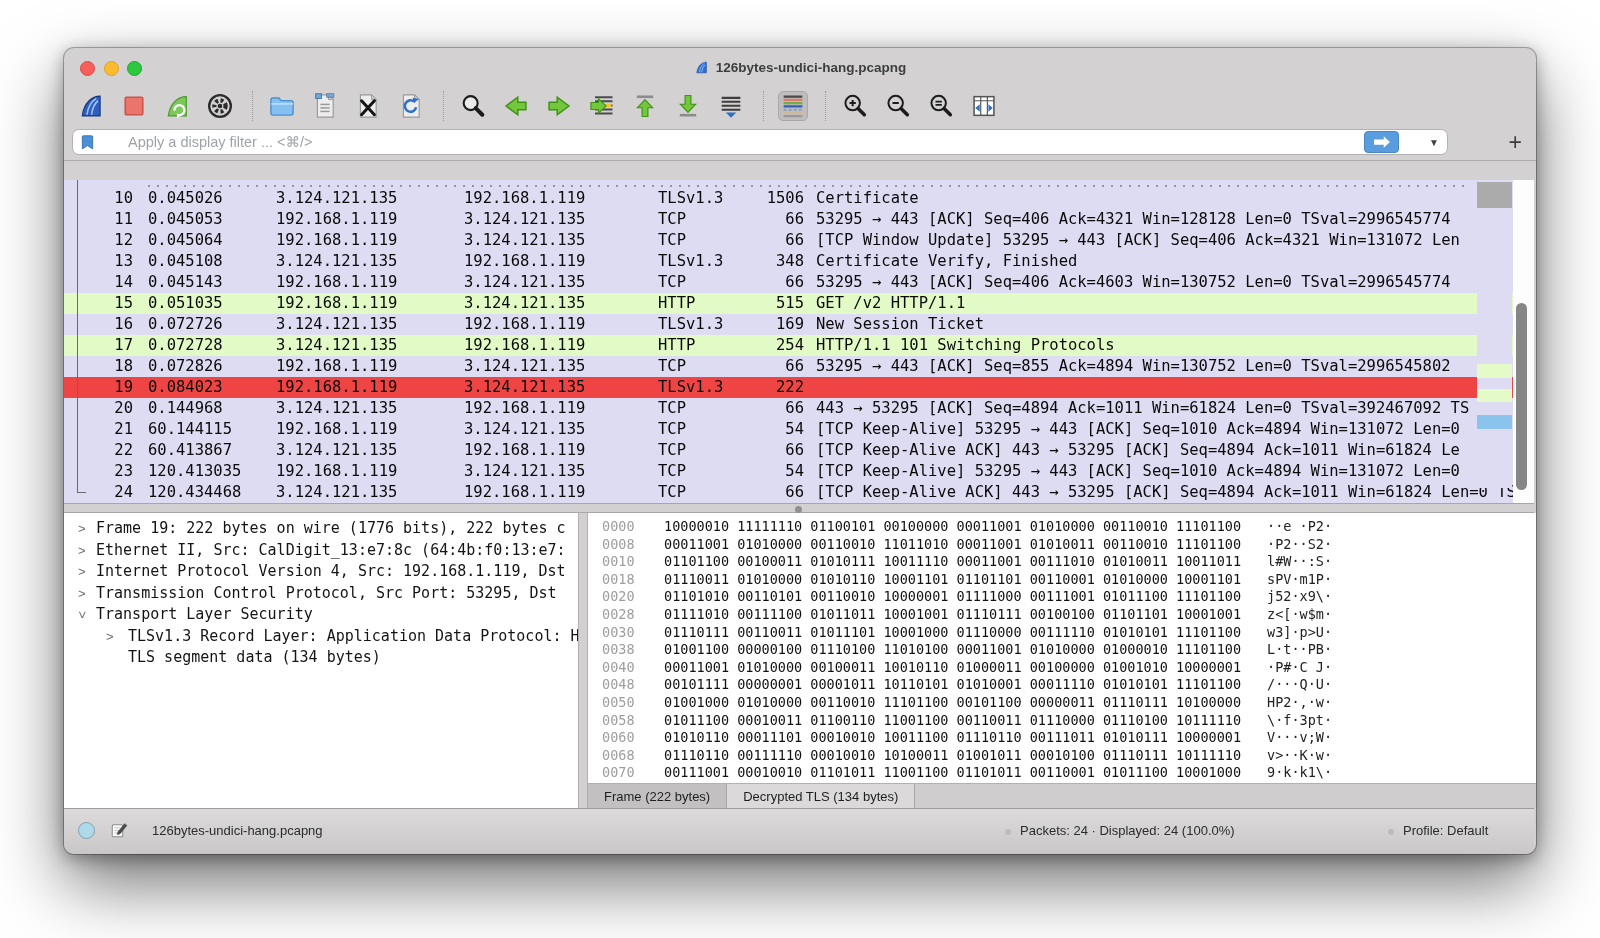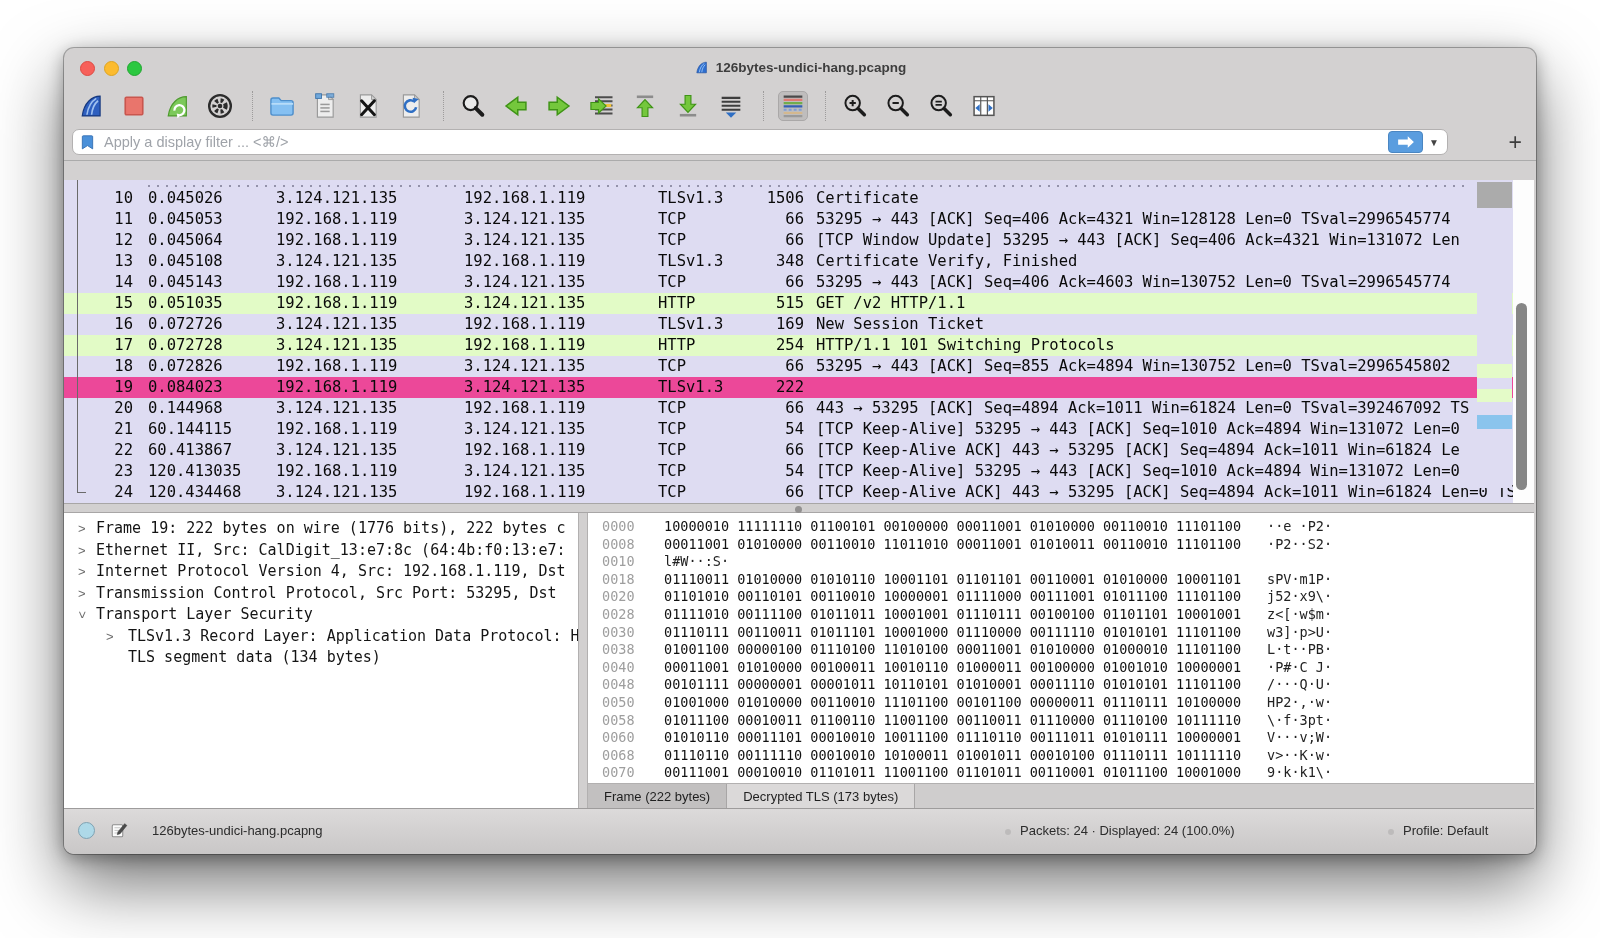--- a/index.html
+++ b/index.html
@@ -26,7 +26,7 @@
   
   .filterbar{position:absolute;left:0;top:78px;right:0;height:34px;border-bottom:1px solid #ababab;}
   .filter-field{position:absolute;left:8px;top:3px;width:1376px;height:26px;background:#ffffff;border:1px solid #b3b1b1;
-                border-radius:7px;display:flex;align-items:center;box-sizing:border-box;padding:0 6px;}
+                border-radius:7px;display:flex;align-items:center;box-sizing:border-box;padding:0 6px;gap:24px;}
   .filter-field input{flex:1;border:none;outline:none;background:transparent;font-size:14.5px;color:#333;
                       font-family:"Liberation Sans",sans-serif;margin-left:6px;}
   .filter-field input::placeholder{color:#9fa3a9;}

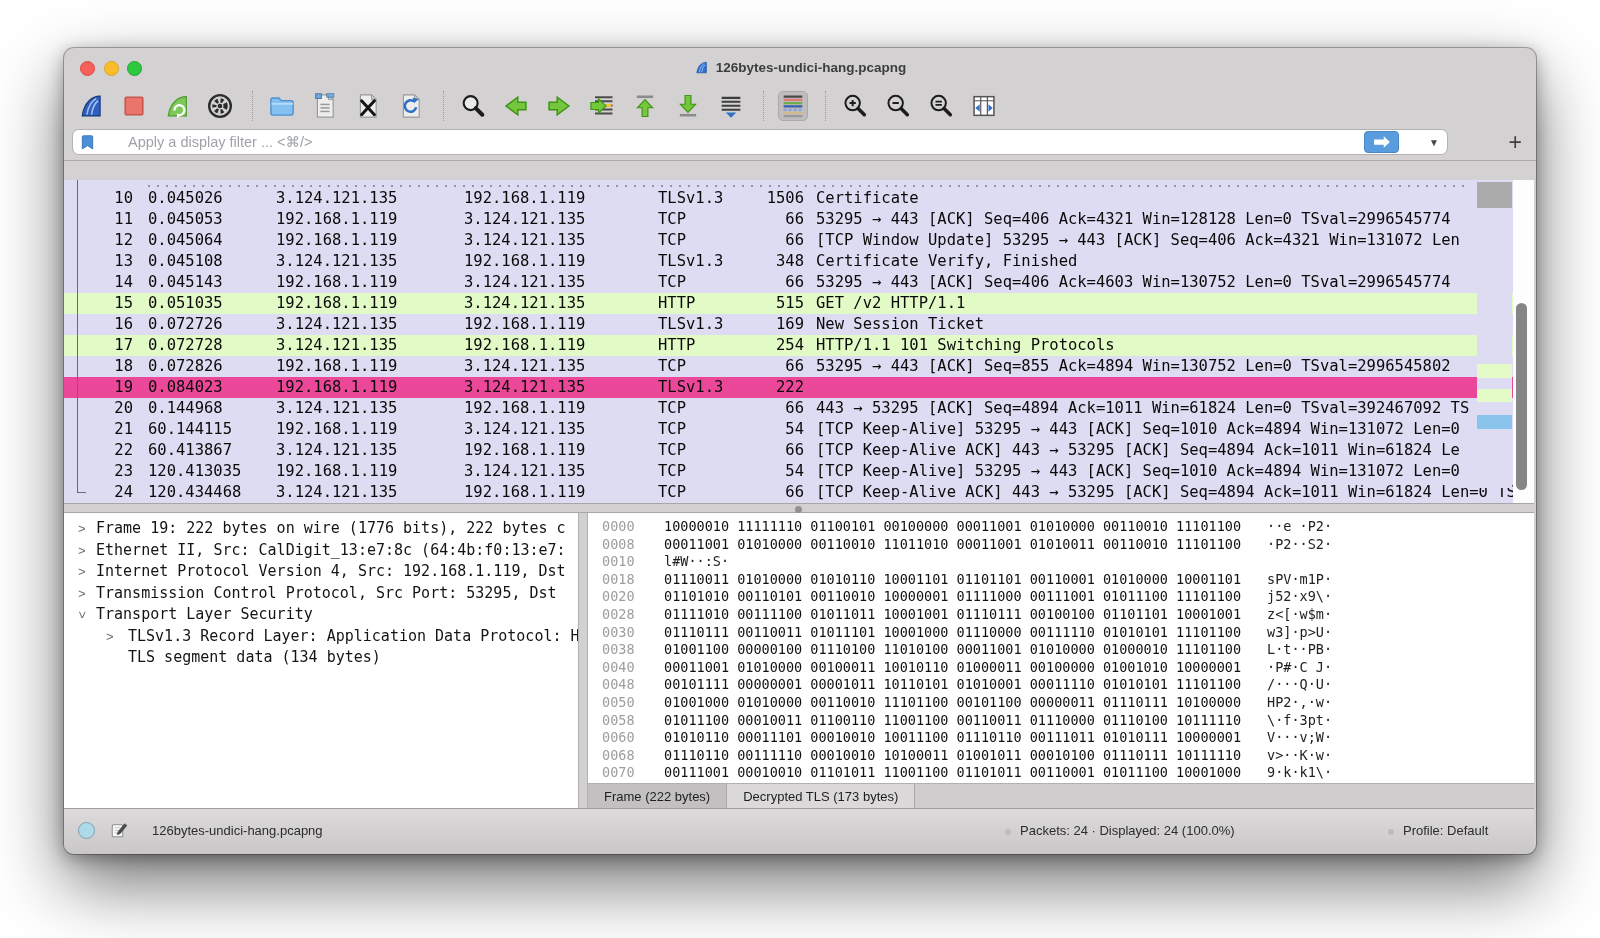--- a/index.html
+++ b/index.html
@@ -47,7 +47,7 @@
            background:repeating-linear-gradient(90deg, rgba(35,35,60,0.4) 0 2px, transparent 2px 9px);}
   .r-lav{background:#dedcf2;}
   .r-grn{background:#e2fbc6;}
-  .r-sel{background:#ec4899;}
+  .r-sel{background:#ef4444;}
   .c{box-sizing:border-box;overflow:hidden;flex-shrink:0;}
   .c-no{width:78px;text-align:right;padding-right:9px;}
   .c-time{width:128px;padding-left:6px;}

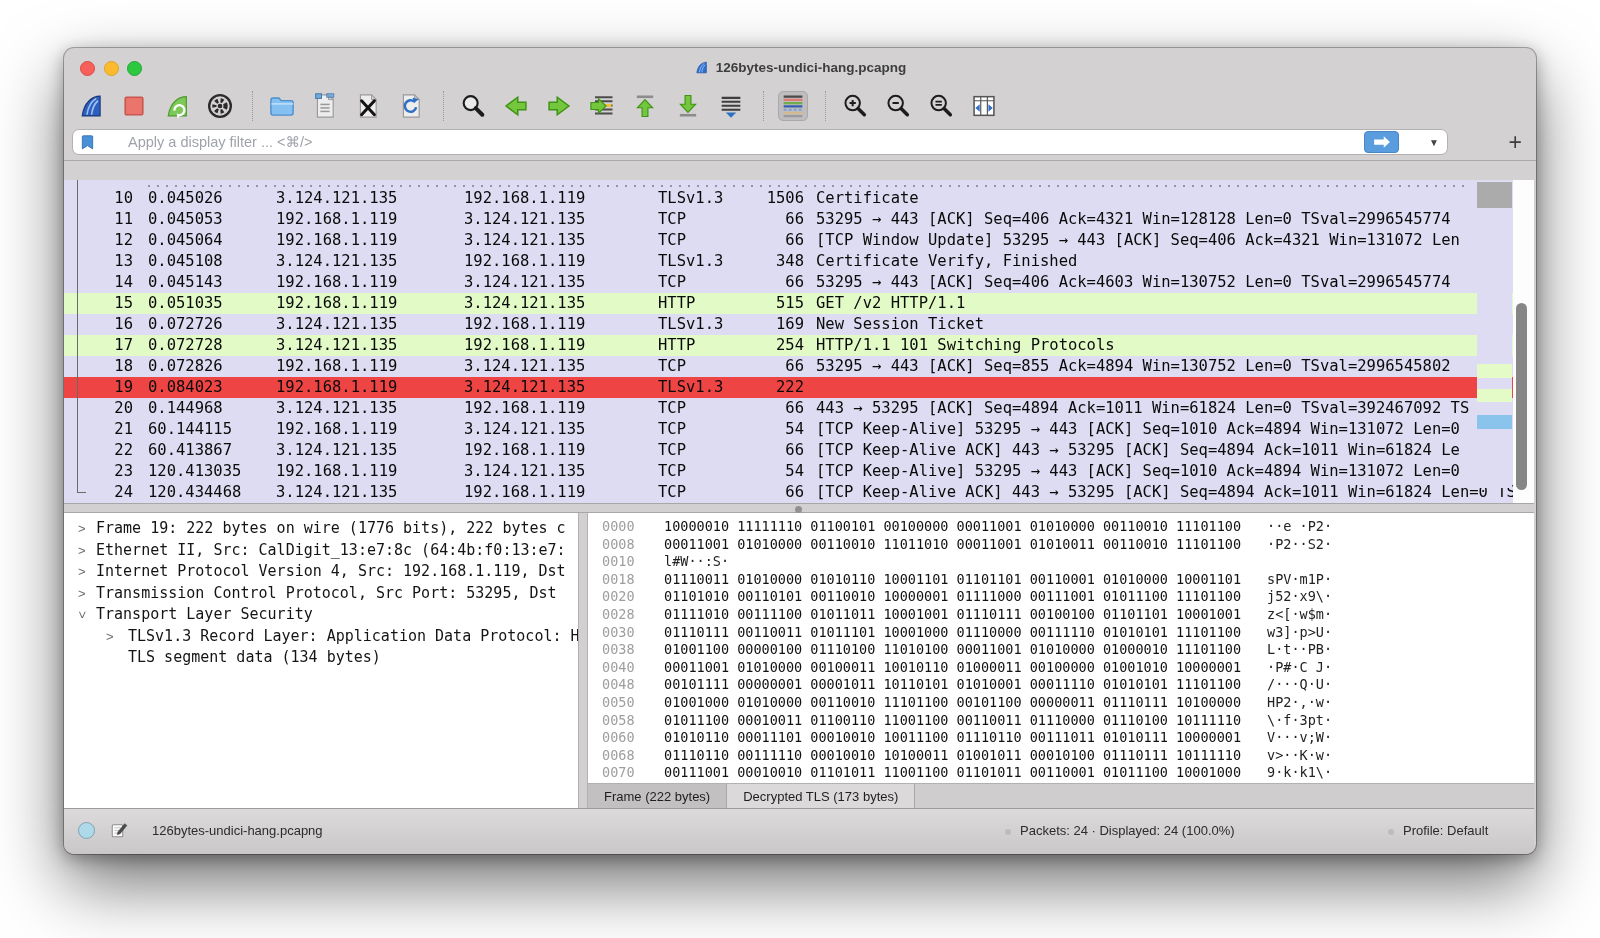--- a/index.html
+++ b/index.html
@@ -80,7 +80,7 @@
   .d-row .exp{position:absolute;font-family:"Liberation Sans",sans-serif;font-size:13px;color:#6b6b6b;top:0;}
   .d-row .exp.open{transform:rotate(90deg);}
   
-  .bytes-pane{position:absolute;left:524px;top:465px;width:946px;height:295px;background:#ffffff;overflow:hidden;}
+  .bytes-pane{position:absolute;left:524px;top:465px;width:946px;height:295px;background:#ffffff;overflow:hidden;padding-left:45px;}
   .bytes-rows{position:absolute;left:0;top:0;width:100%;height:270px;padding-top:5px;box-sizing:border-box;
               font-family:"DejaVu Sans Mono", monospace;font-size:13.5px;}
   .b-row{height:17.6px;line-height:17.6px;white-space:pre;display:flex;}

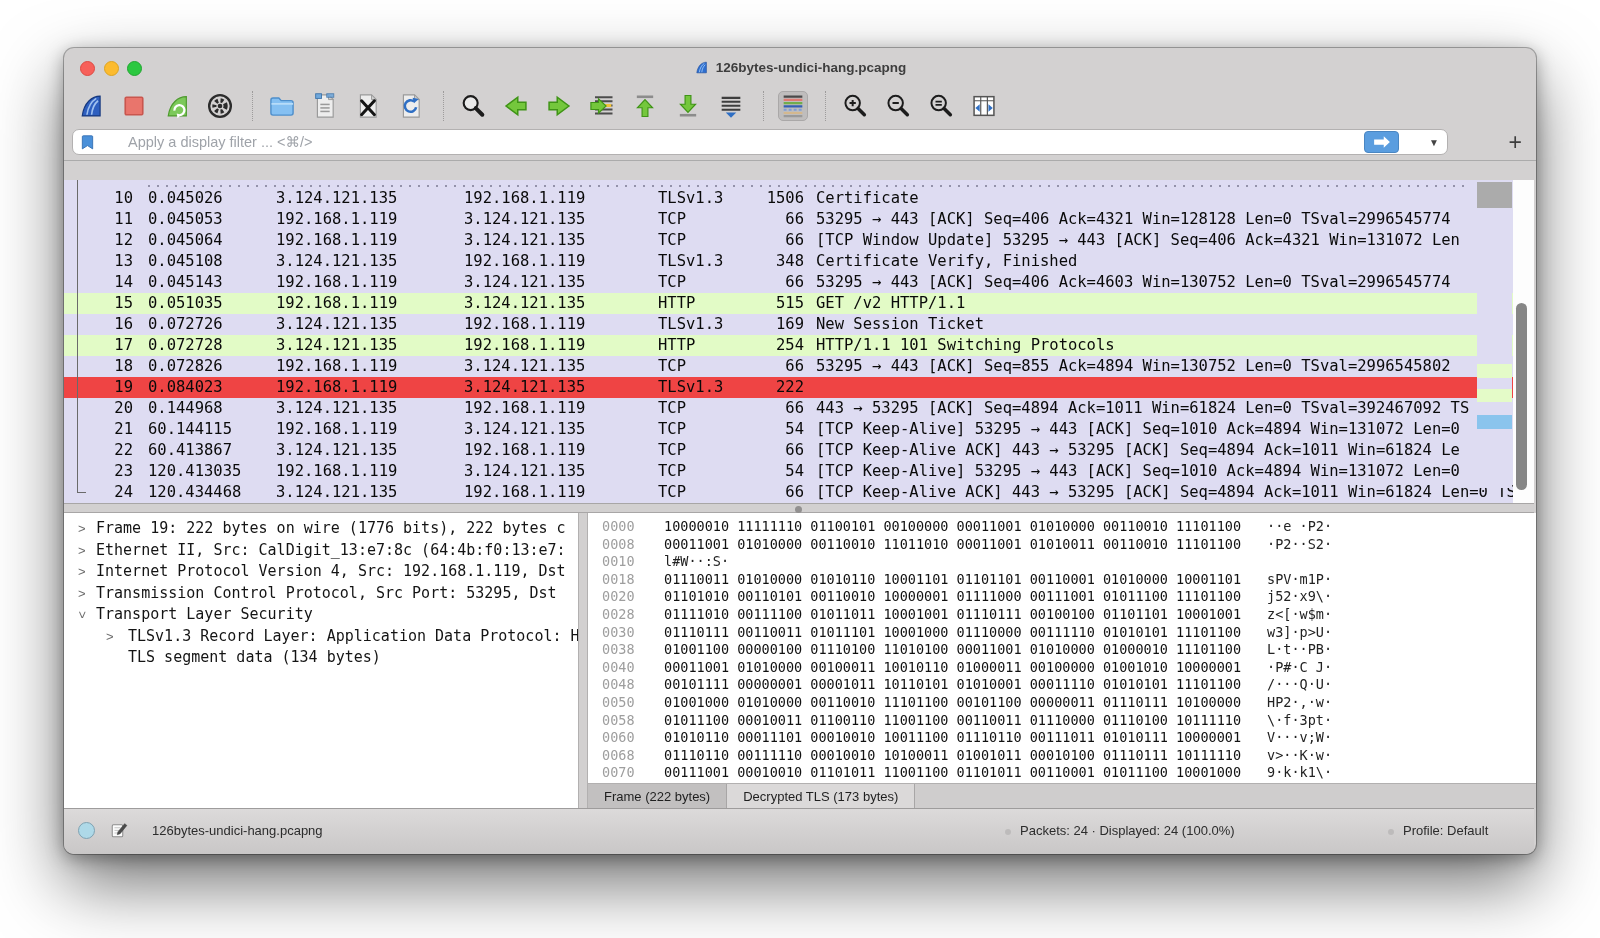--- a/index.html
+++ b/index.html
@@ -479,7 +479,7 @@
       <div class="bytes-rows" id="bytes-rows">
           <div class="b-row"><span class="b-off">0000</span><span class="b-bits">10000010 11111110 01100101 00100000 00011001 01010000 00110010 11101100</span><span class="b-ascii">··e ·P2·</span></div>
           <div class="b-row"><span class="b-off">0008</span><span class="b-bits">00011001 01010000 00110010 11011010 00011001 01010011 00110010 11101100</span><span class="b-ascii">·P2··S2·</span></div>
-          <div class="b-row"><span class="b-off">0010</span><span class="b-ascii">l#W··:S·</span></div>
+          <div class="b-row"><span class="b-off">0010</span><span class="b-bits">01101100 00100011 01010111 10011110 00011001 00111010 01010011 10011011</span><span class="b-ascii">l#W··:S·</span></div>
           <div class="b-row"><span class="b-off">0018</span><span class="b-bits">01110011 01010000 01010110 10001101 01101101 00110001 01010000 10001101</span><span class="b-ascii">sPV·m1P·</span></div>
           <div class="b-row"><span class="b-off">0020</span><span class="b-bits">01101010 00110101 00110010 10000001 01111000 00111001 01011100 11101100</span><span class="b-ascii">j52·x9\·</span></div>
           <div class="b-row"><span class="b-off">0028</span><span class="b-bits">01111010 00111100 01011011 10001001 01110111 00100100 01101101 10001001</span><span class="b-ascii">z&lt;[·w$m·</span></div>

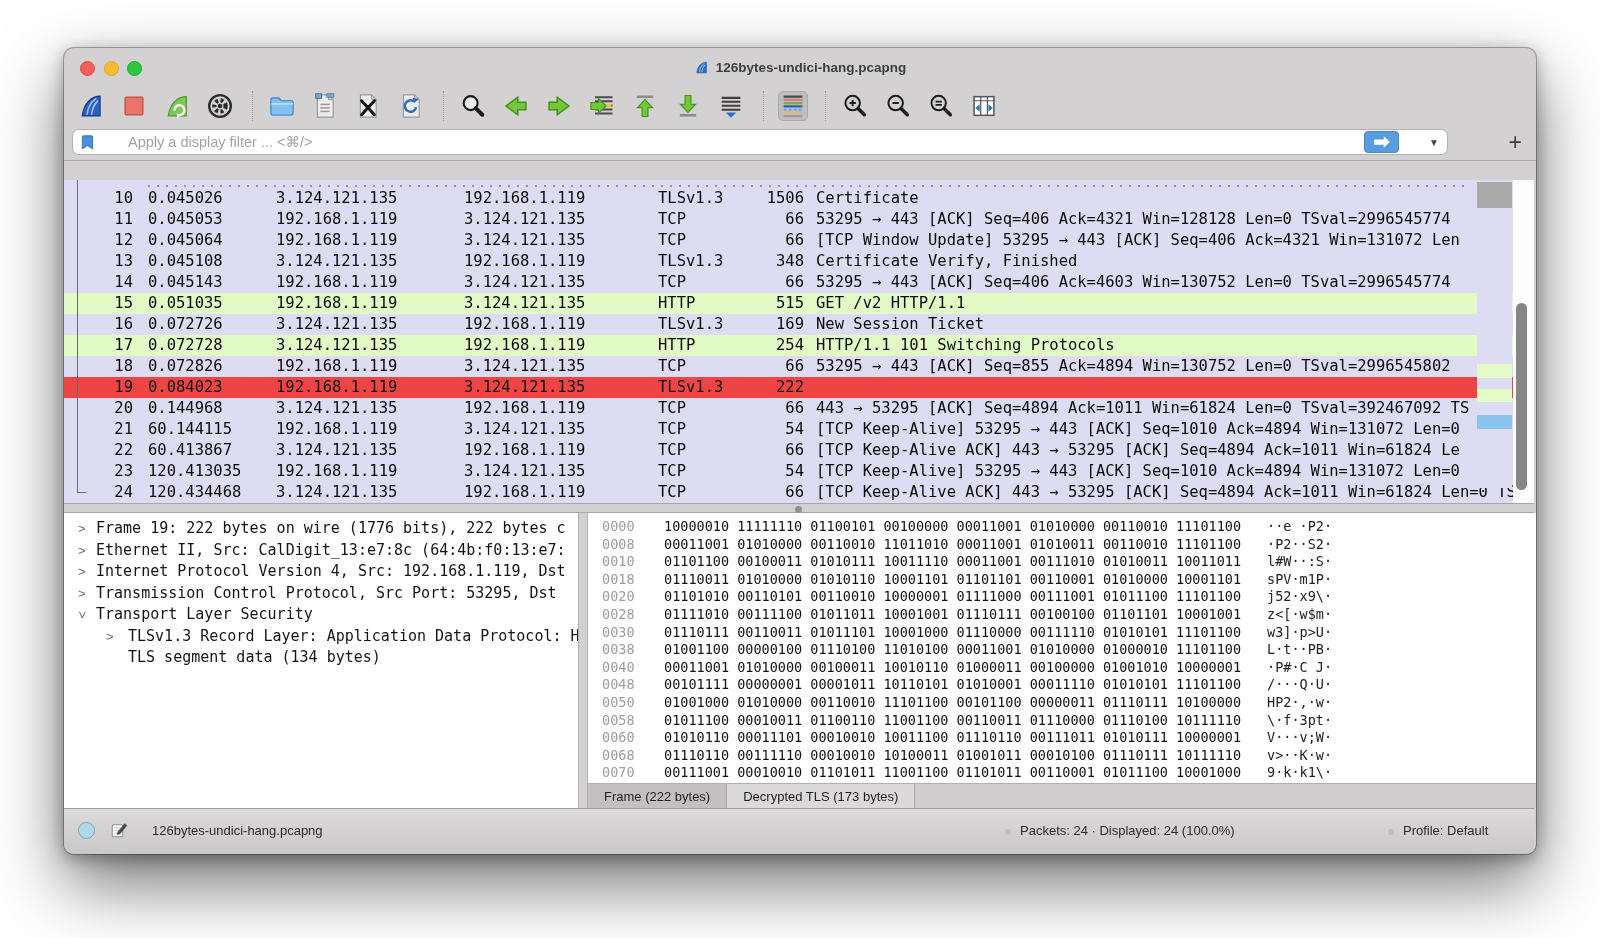--- a/index.html
+++ b/index.html
@@ -495,7 +495,7 @@
         </div>
       <div class="bytes-tabs" id="bytes-tabs">
           <div class="btab">Frame (222 bytes)</div>
-          <div class="btab active">Decrypted TLS (173 bytes)</div>
+          <div class="btab active">Decrypted TLS (134 bytes)</div>
         </div>
     </div>
 

